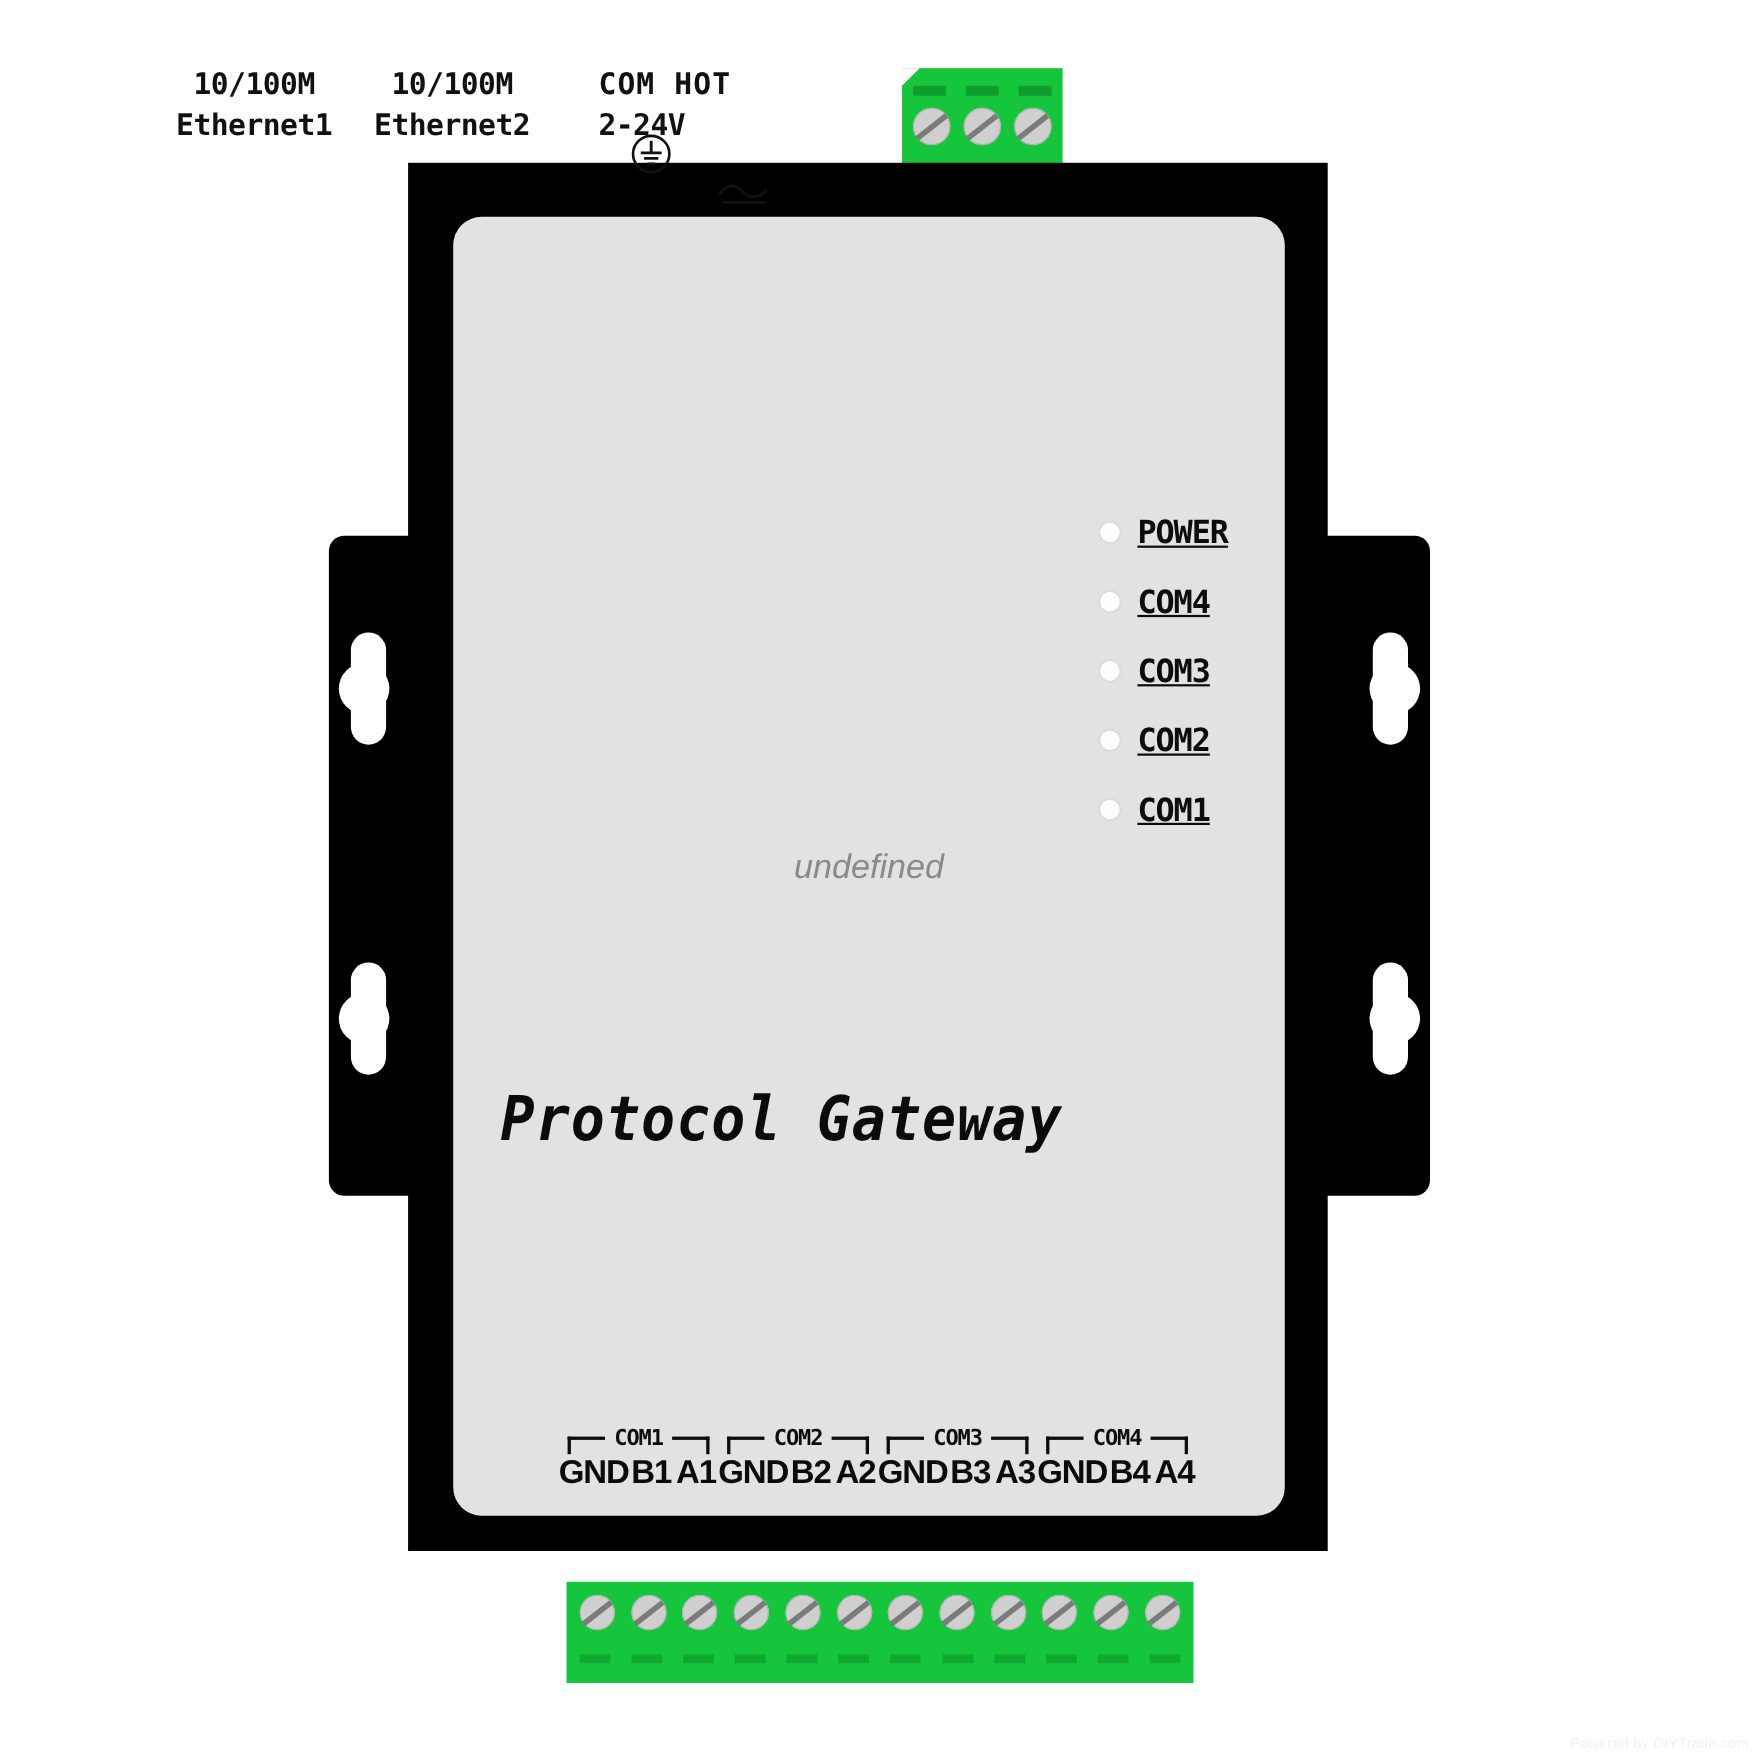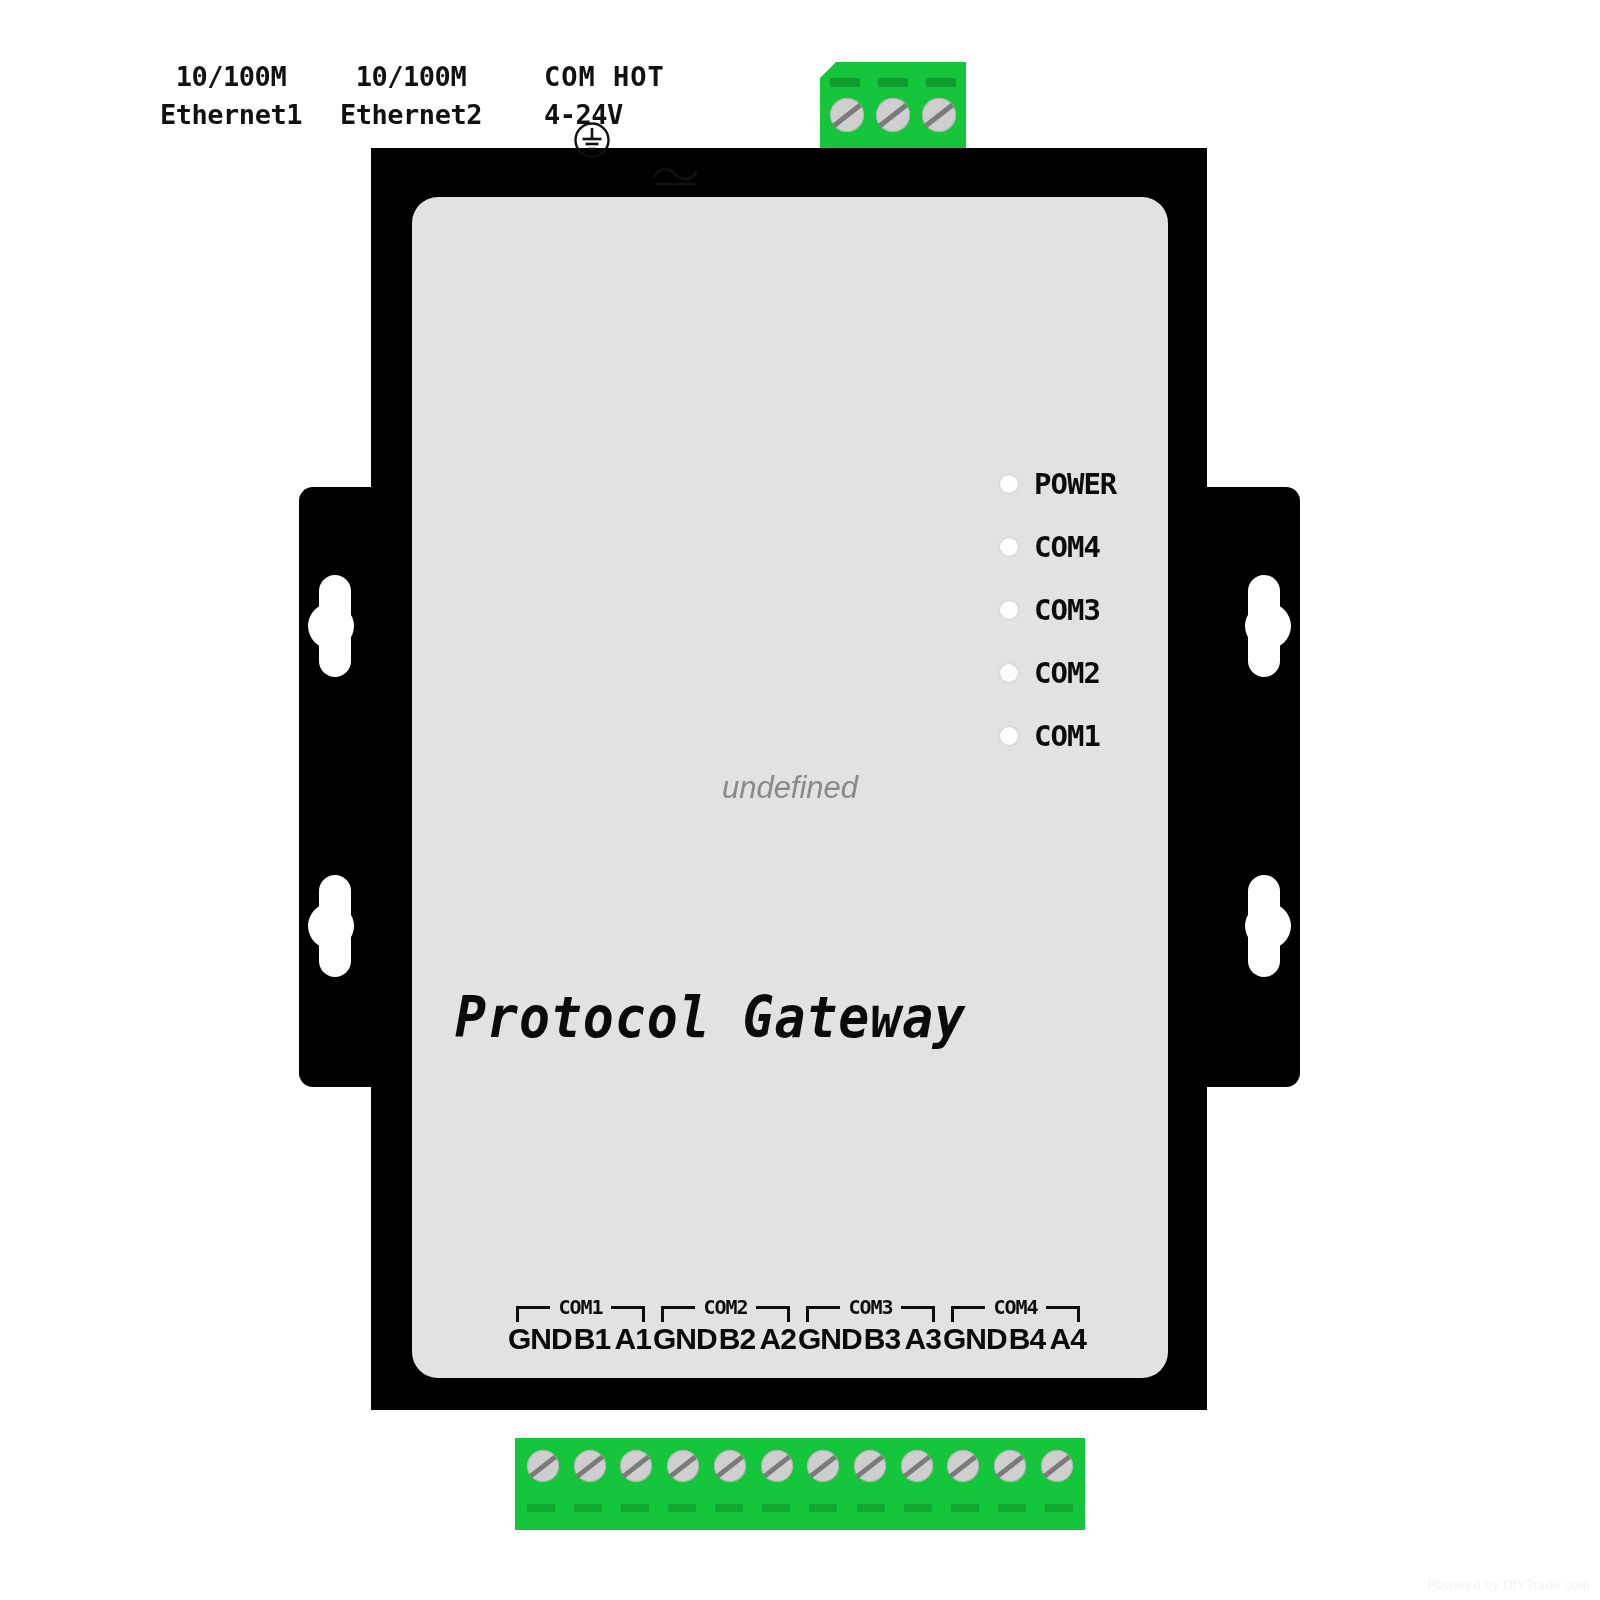--- a/index.html
+++ b/index.html
@@ -392,7 +392,7 @@
     </div>
     <div class="port-label port-pwr">
       <div class="l1">COM HOT</div>
-      <div>4-24V</div>
+      <div>2-24V</div>
     </div>
 
     <svg class="gnd-symbol" viewBox="0 0 38 38">

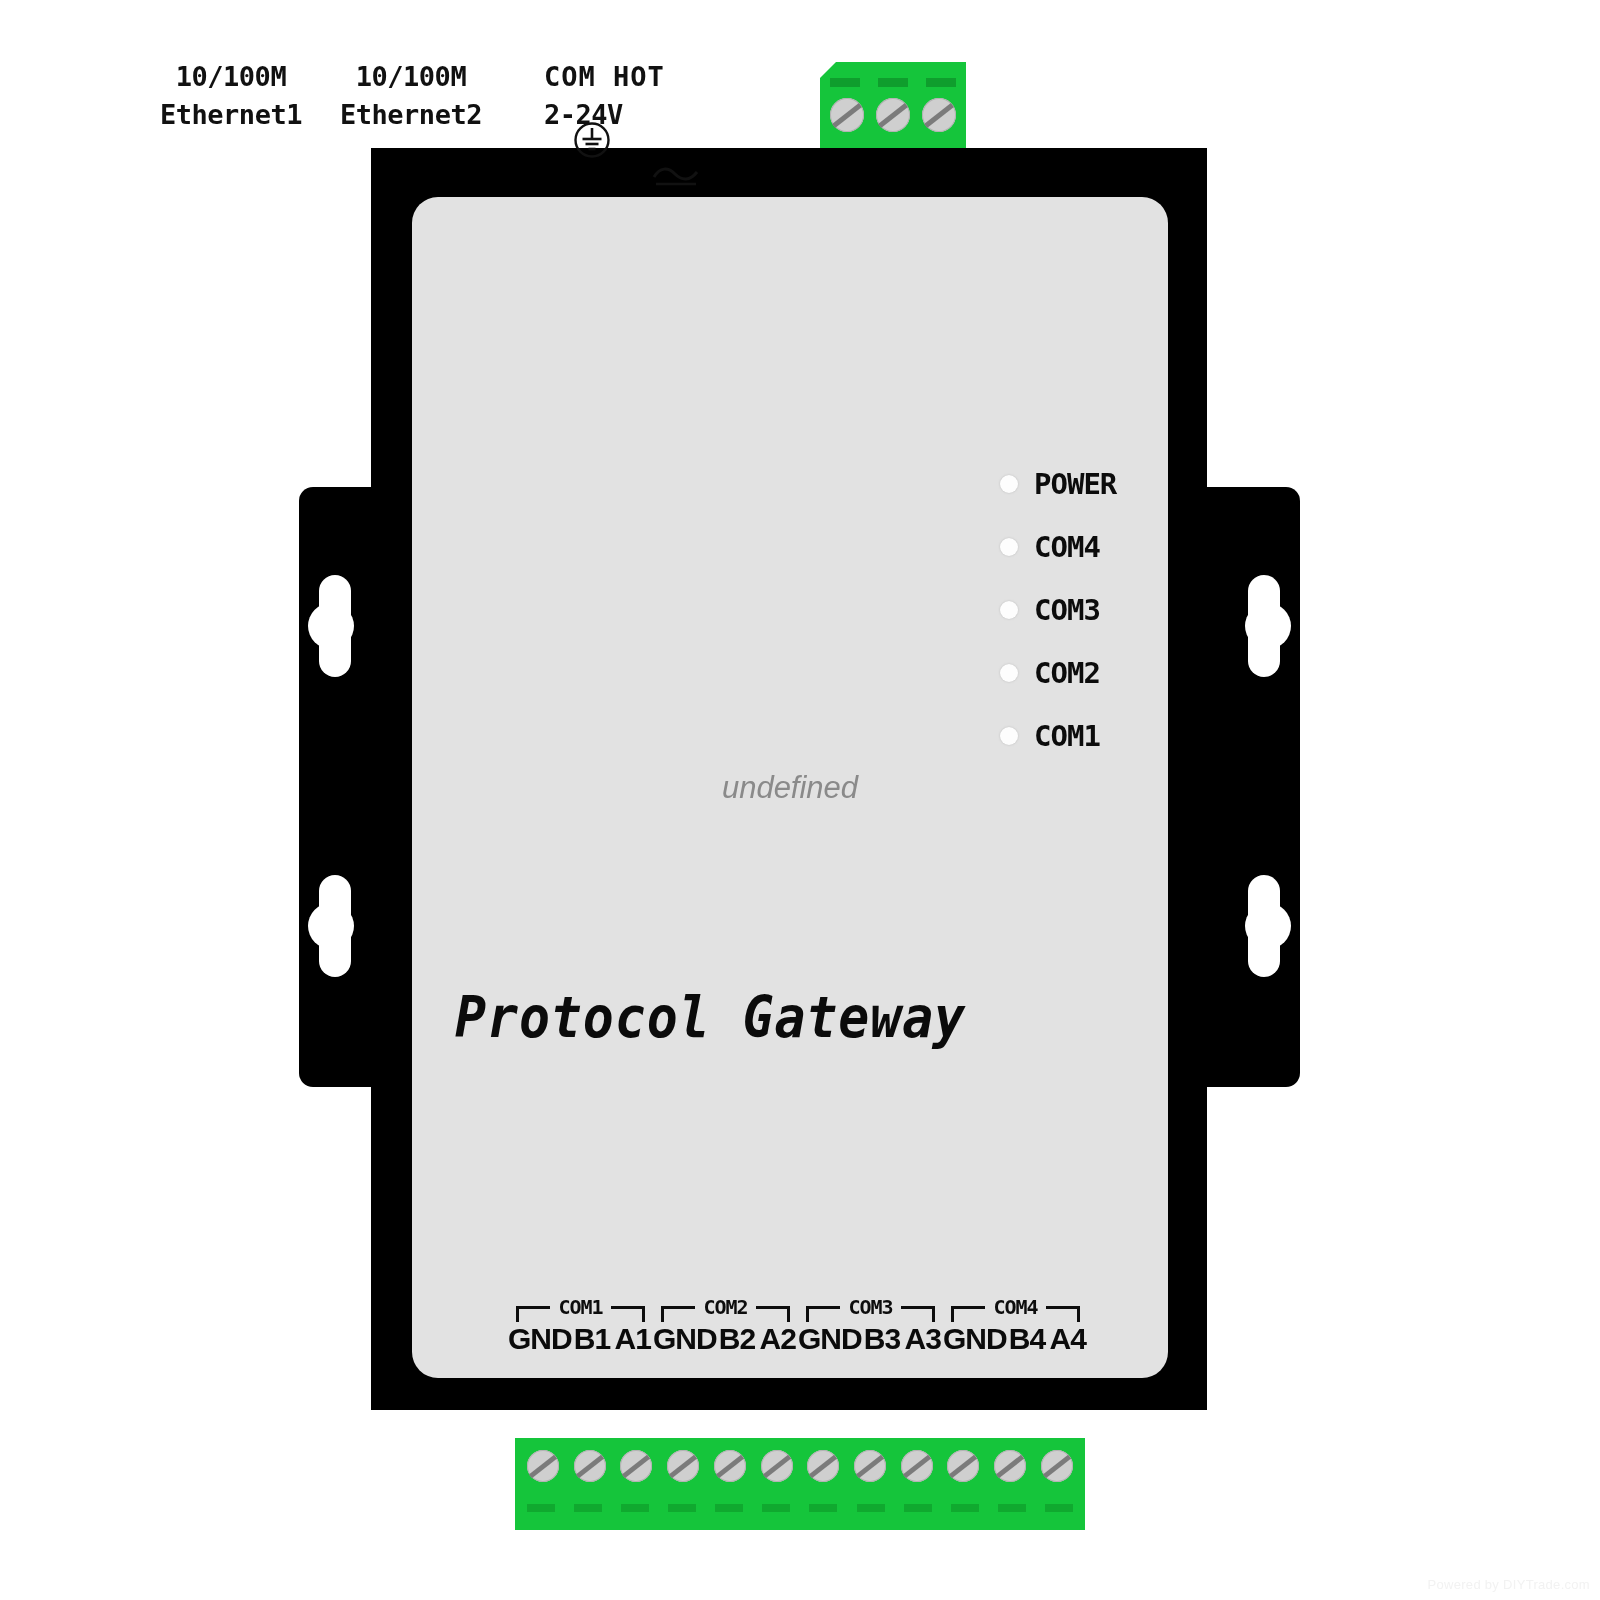--- a/index.html
+++ b/index.html
@@ -239,6 +239,7 @@
     font-size: 29px;
     color: #0c0c0c;
     letter-spacing: -1px;
+    text-decoration: underline;
   }
 
   

